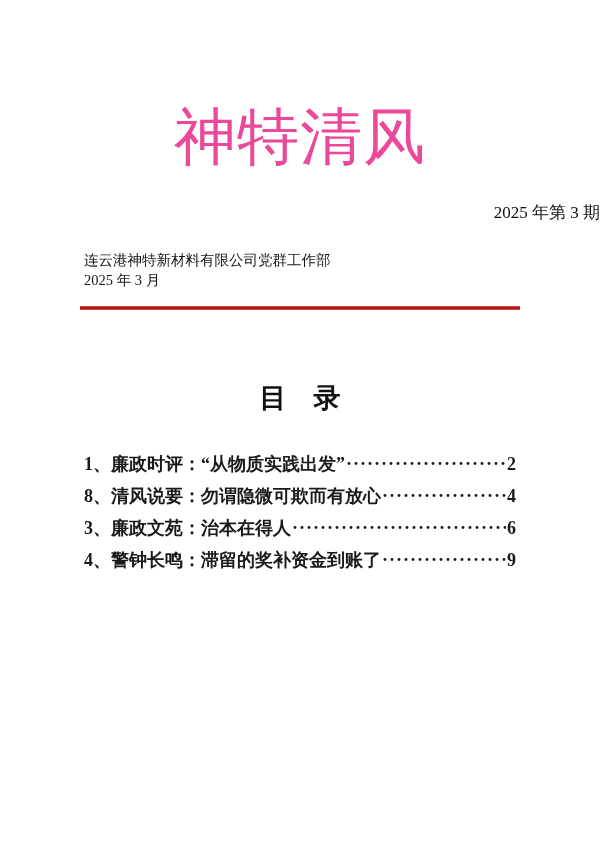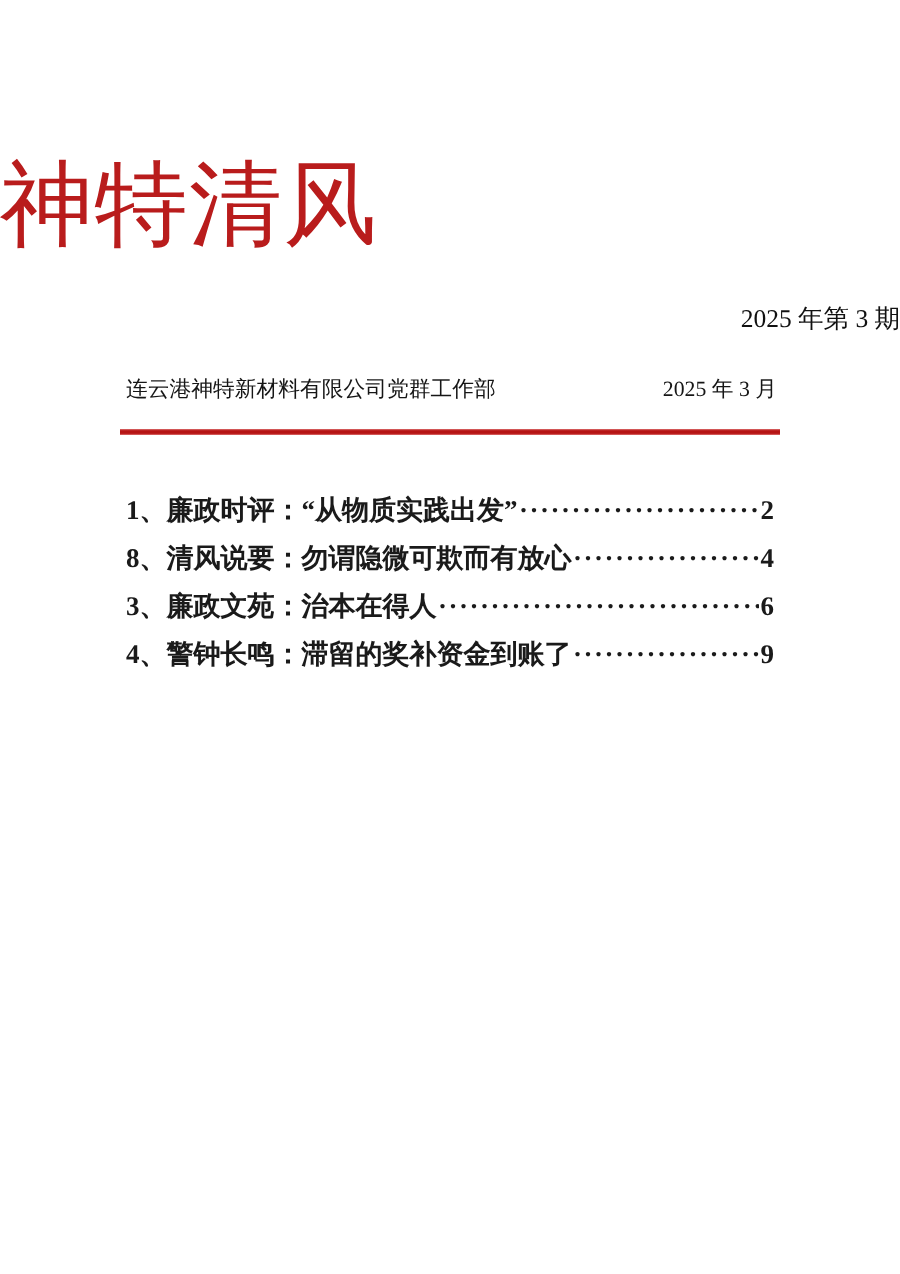--- a/index.html
+++ b/index.html
@@ -19,11 +19,11 @@
   }
   .masthead-title {
     margin-top: 100px;
-    text-align: left;
+    text-align: center;
     font-size: 62px;
     line-height: 1.2;
     font-weight: 400;
-    color: #b91c1c;
+    color: #ec4899;
     letter-spacing: 1px;
     white-space: nowrap;
   }

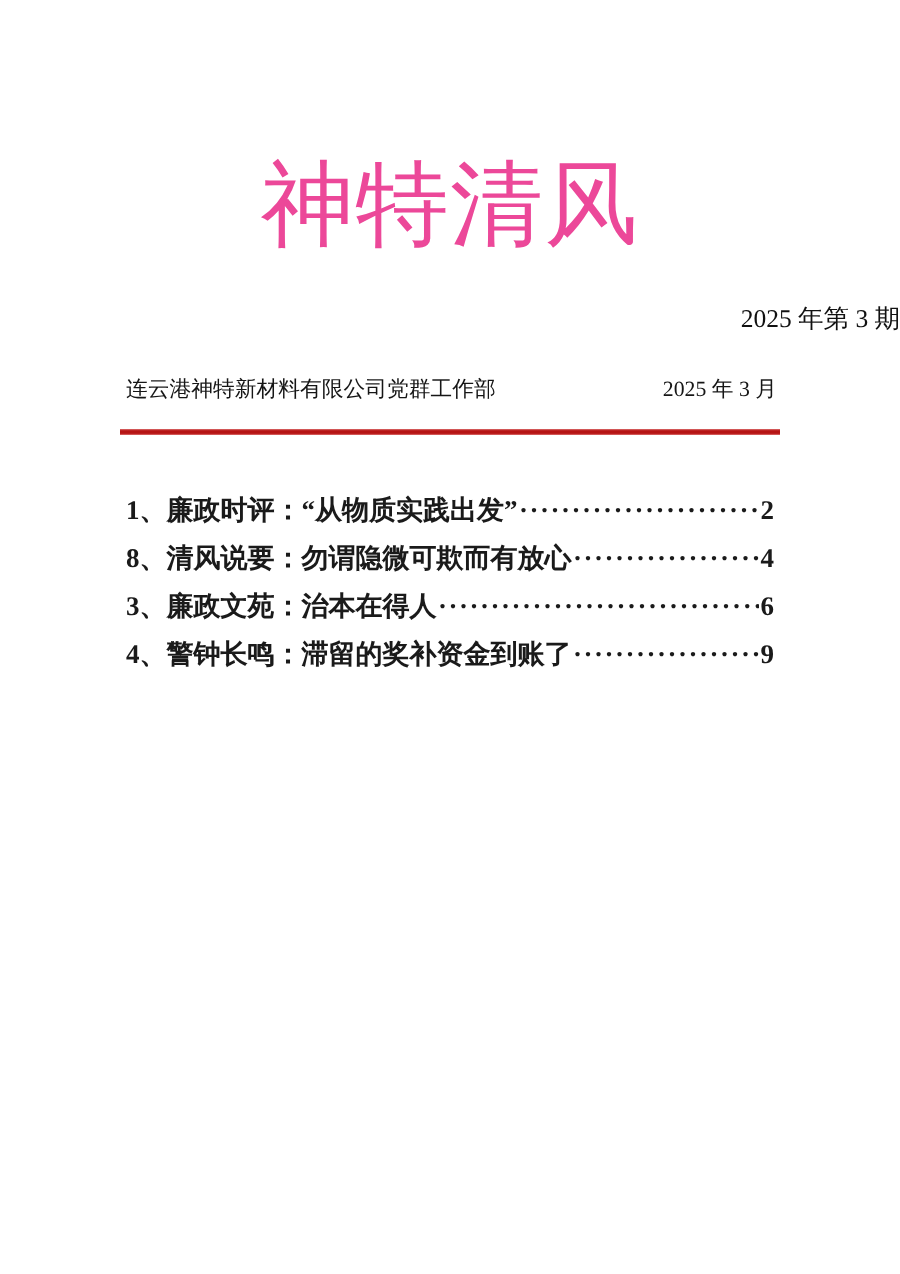--- a/index.html
+++ b/index.html
@@ -42,6 +42,7 @@
     font-size: 14.5px;
     line-height: 20px;
     color: #161616;
+    flex-direction: column;
   }
   .rule {
     margin: 16px 80px 0 80px;

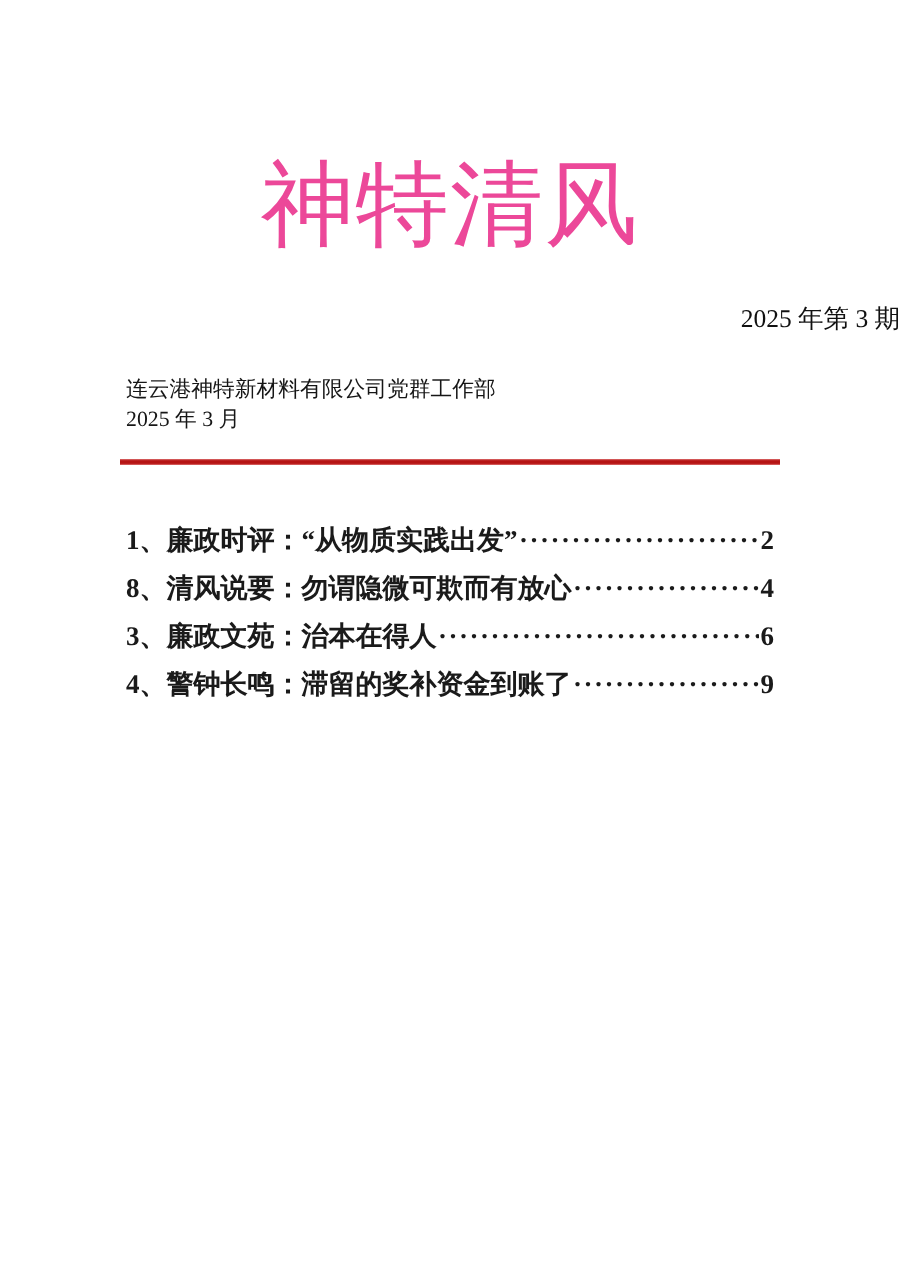--- a/index.html
+++ b/index.html
@@ -97,6 +97,7 @@
 
   <div class="rule"></div>
 
+  <div class="toc-title">目　录</div>
 
   <div class="toc-list">
     <div class="toc-item">

